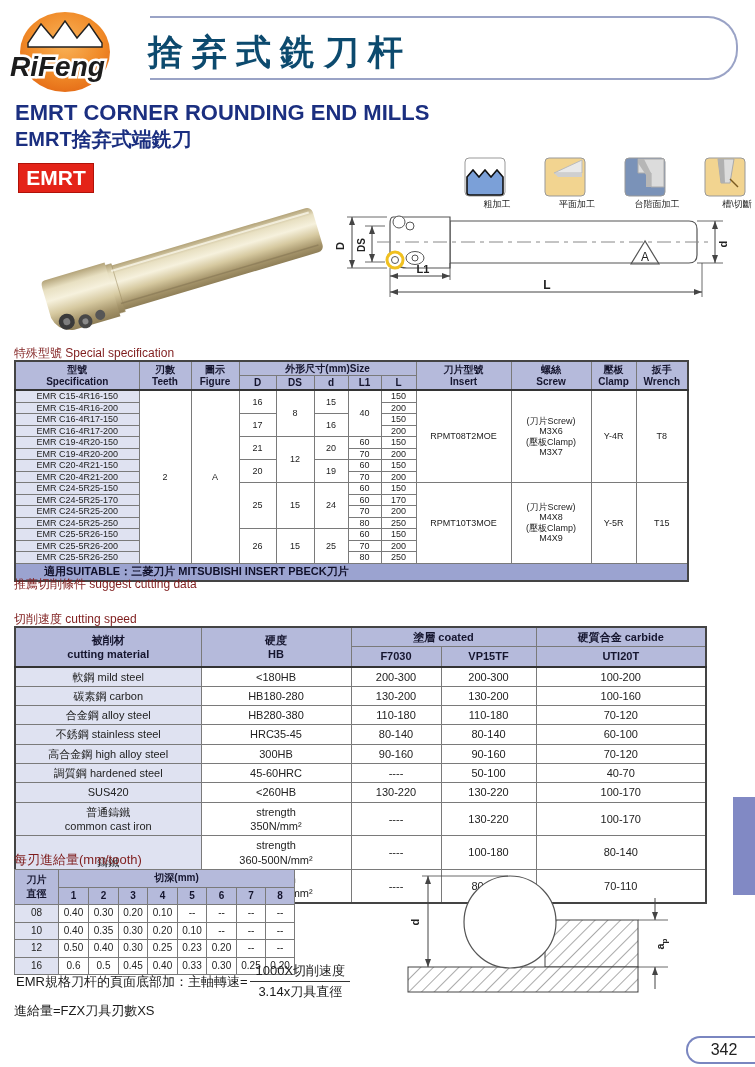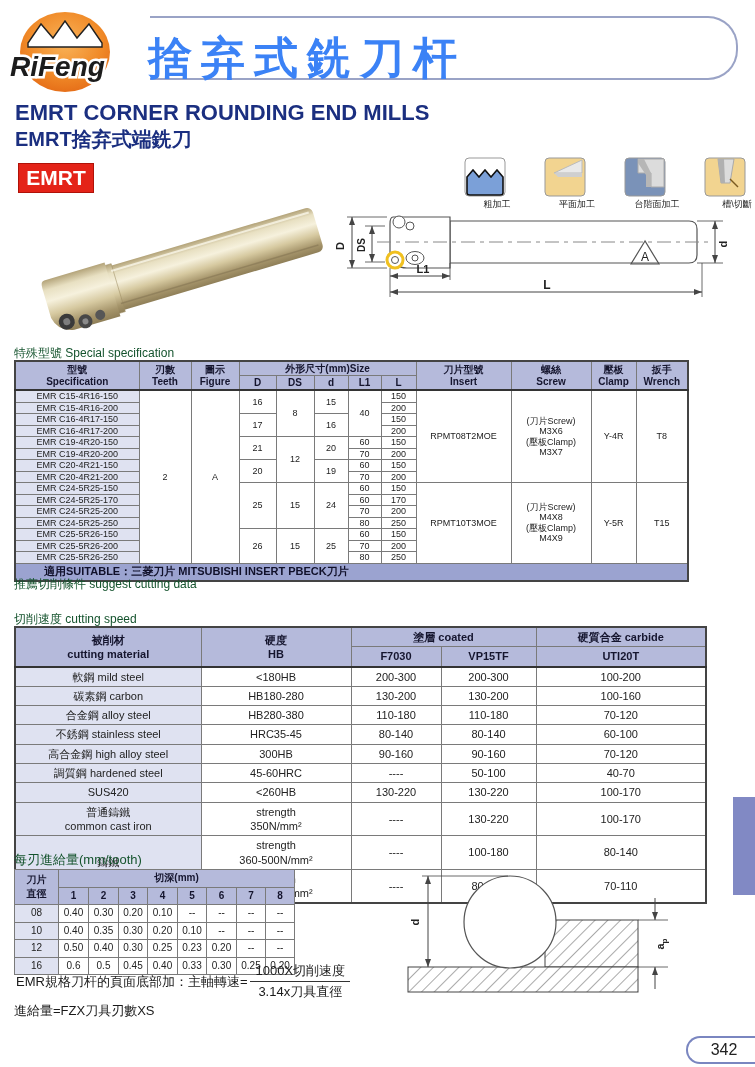--- a/index.html
+++ b/index.html
@@ -9,8 +9,8 @@
   
   .capsule { position:absolute; left:150px; top:16px; width:586px; height:60px;
              border:2px solid #9aa3c6; border-left:none; border-radius:0 30px 30px 0; }
-  .page-title { position:absolute; left:148px; top:29px; font-size:44px; font-weight:bold;
-                letter-spacing:9px; color:#3b82f6; white-space:nowrap; }
+  .page-title { position:absolute; left:148px; top:29px; font-size:35px; font-weight:bold;
+                letter-spacing:9px; color:#0c4a6e; white-space:nowrap; }
   .title-en { position:absolute; left:15px; top:100px; font-size:22px; font-weight:bold; color:#1b2f80; }
   .title-zh { position:absolute; left:15px; top:126px; font-size:20px; font-weight:bold; color:#1b2f80; }
   .emrt-badge { position:absolute; left:18px; top:163px; width:74px; height:28px; background:#e42318;

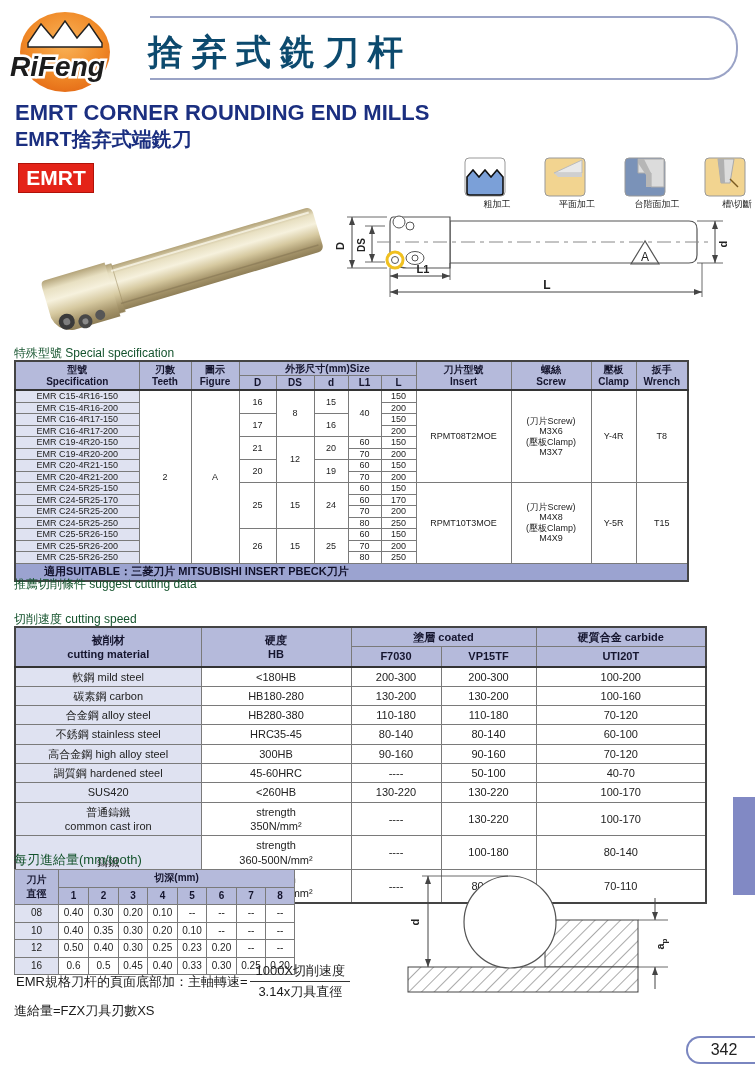--- a/index.html
+++ b/index.html
@@ -24,7 +24,7 @@
   .proc-icon .lbl { font-size:9px; color:#222; margin-top:1px; white-space:nowrap; }
 
   .abs { position:absolute; }
-  .section-label { font-size:12px; color:#14532d; }
+  .section-label { font-size:12px; color:#7f1d1d; }
 
   
   table { border-collapse:collapse; table-layout:fixed; }

